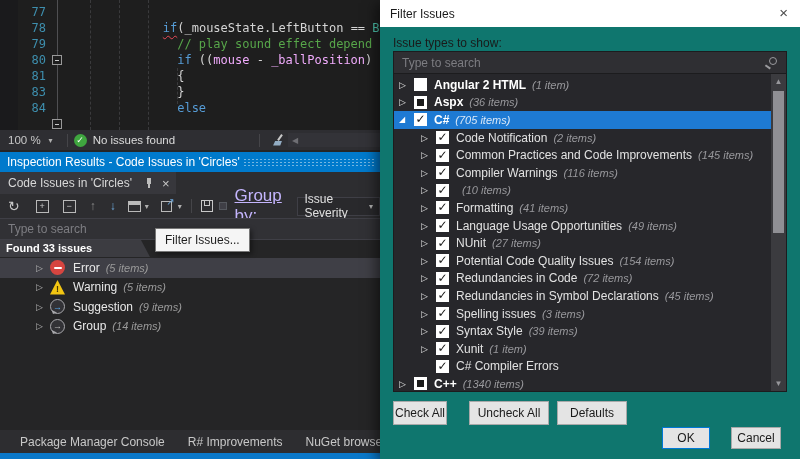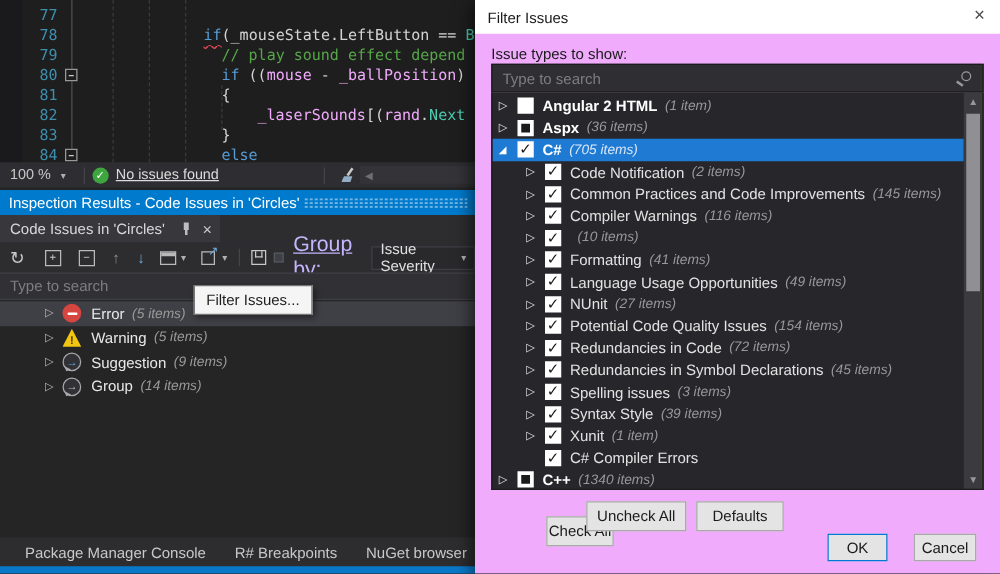--- a/index.html
+++ b/index.html
@@ -125,7 +125,7 @@
              box-shadow:2px 2px 5px rgba(0,0,0,.45); }
 
   
-  .dialog { position:absolute; left:380px; top:0; width:420px; height:459px; background:#f0abfc; z-index:20;
+  .dialog { position:absolute; left:380px; top:0; width:420px; height:459px; background:#0f766e; z-index:20;
             box-shadow:-4px 3px 12px rgba(0,0,0,.5); }
   .dlg-title { position:absolute; left:0; top:0; width:100%; height:27px; background:#fff;
                display:flex; align-items:center; padding-left:10px; font-size:12px; color:#1a1a1a; }

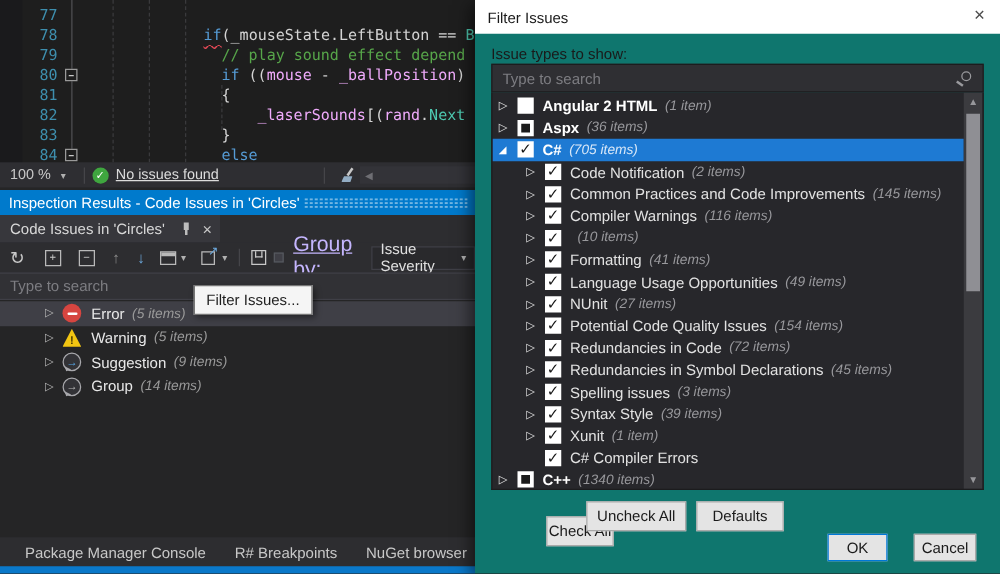--- a/index.html
+++ b/index.html
@@ -181,7 +181,6 @@
         <div class="ed-row"><span class="ln">79</span><span class="code" style="padding-left: 115.2px;"><span class="t-cm">// play sound effect depend</span></span></div>
         <div class="ed-row"><span class="ln">80</span><span class="code" style="padding-left: 115.2px;"><span class="t-kw">if</span><span class="t-pl"> ((</span><span class="t-id">mouse</span><span class="t-pl"> - </span><span class="t-id">_ballPosition</span><span class="t-pl">)</span></span></div>
         <div class="ed-row"><span class="ln">81</span><span class="code" style="padding-left: 115.2px;"><span class="t-pl">{</span></span></div>
-        <div class="ed-row"><span class="ln">82</span><span class="code" style="padding-left: 144px;"><span class="t-id">_laserSounds</span><span class="t-pl">[(</span><span class="t-id">rand</span><span class="t-pl">.</span><span class="t-me">Next</span></span></div>
         <div class="ed-row"><span class="ln">83</span><span class="code" style="padding-left: 115.2px;"><span class="t-pl">}</span></span></div>
         <div class="ed-row"><span class="ln">84</span><span class="code" style="padding-left: 115.2px;"><span class="t-kw">else</span></span></div>
       </div>

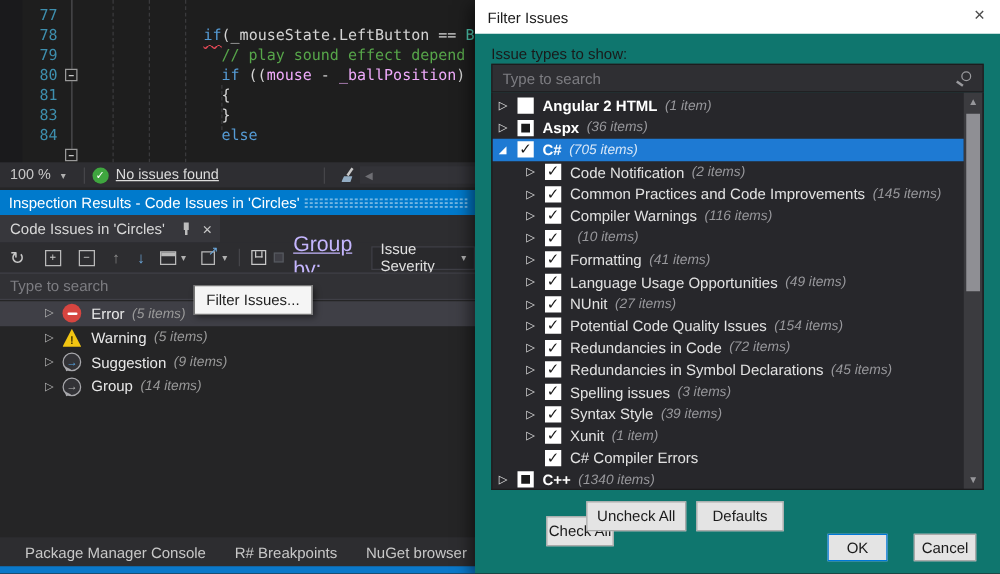--- a/index.html
+++ b/index.html
@@ -35,7 +35,7 @@
   .vsep { width:1px; height:13px; background:#454549; margin:0 6px; }
   .ok-badge { width:13px; height:13px; border-radius:50%; background:#3fa63f; color:#fff;
               font-size:9px; font-weight:bold; line-height:13px; text-align:center; flex:0 0 auto; }
-  .status-text { margin-left:6px; color:#dcdcdc;text-decoration:underline; }
+  .status-text { margin-left:6px; color:#dcdcdc; }
   .broom { width:13px; height:13px; position:relative; margin-left:6px; }
   .broom::before { content:""; position:absolute; left:7px; top:0; width:2px; height:7px; background:#c8c8c8; transform:rotate(35deg); }
   .broom::after { content:""; position:absolute; left:1px; top:7px; width:9px; height:5px; background:#93adc4;

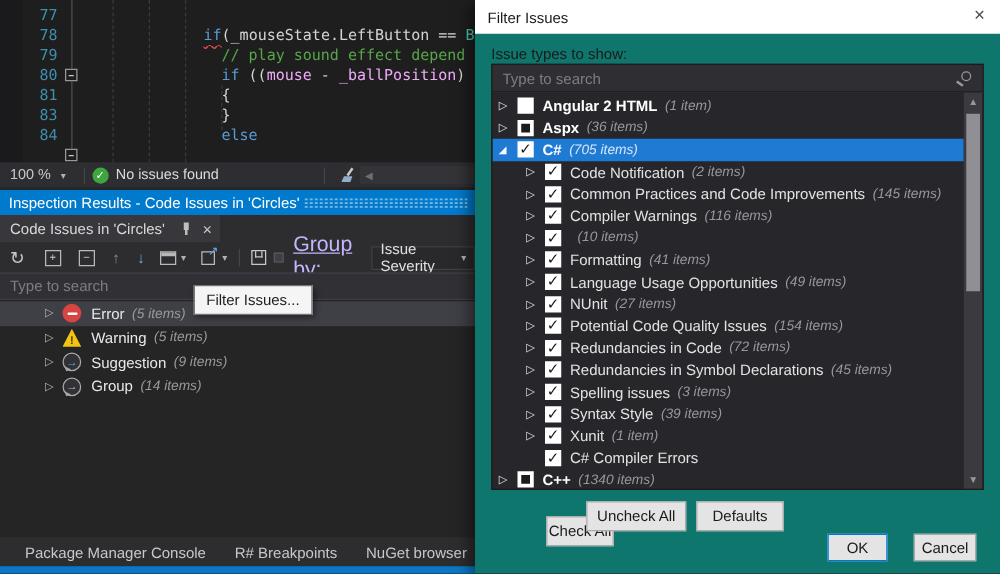--- a/index.html
+++ b/index.html
@@ -264,6 +264,7 @@
   </div>
 
   <div class="results">
+    <div class="found-tab">Found 33 issues</div>
     <div id="issue-tree">
         <div class="issue-row sel">
           <span class="exp">▷</span>

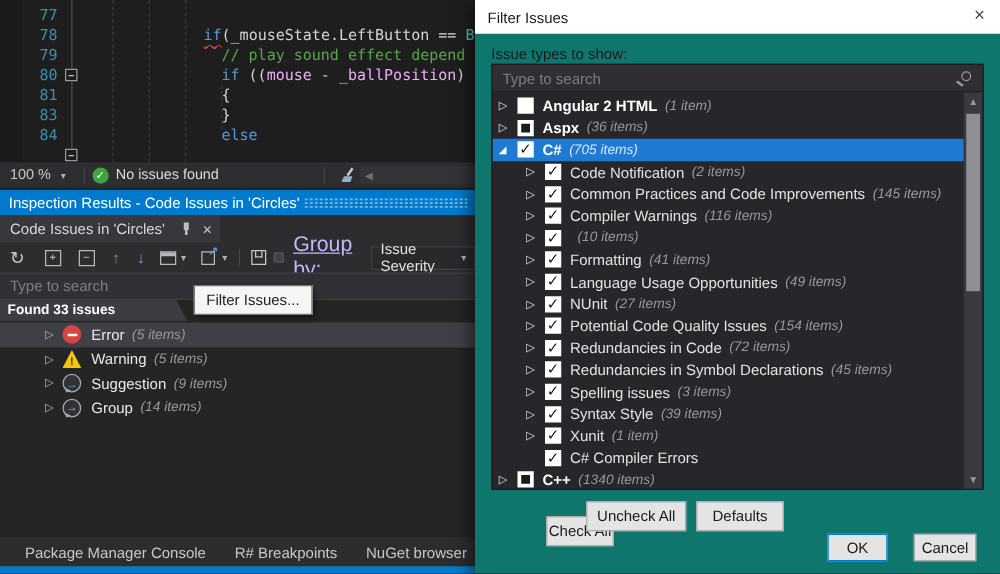--- a/index.html
+++ b/index.html
@@ -157,7 +157,7 @@
   .scroll-thumb { position:absolute; left:2px; top:17px; width:11px; height:142px; background:#8f8f94; }
   .dlg-btn { position:absolute; height:24px; background:#e4e4e4; border:1px solid #a9a9a9; font-size:12px;
              color:#1a1a1a; font-family:"Liberation Sans",sans-serif; }
-  .b-check { left:13px; top:413px; width:54px;margin-left:44px; }
+  .b-check { left:13px; top:401px; width:54px; }
   .b-uncheck { left:89px; top:401px; width:80px; }
   .b-defaults { left:177px; top:401px; width:70px; }
   .b-ok { left:282px; top:427px; width:48px; height:22px; border:1px solid #0078d7; }

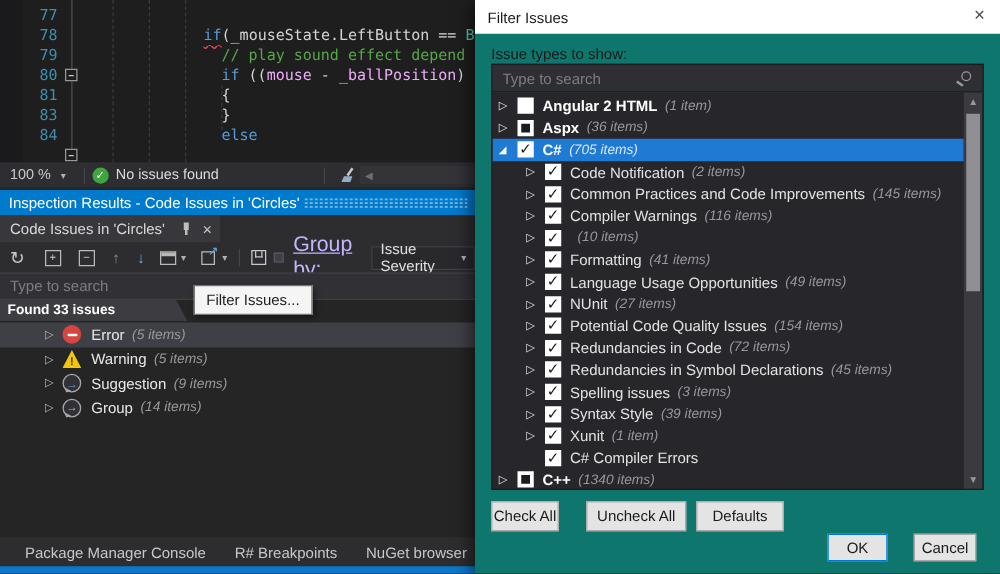--- a/index.html
+++ b/index.html
@@ -301,7 +301,7 @@
 
   <div class="bottom-tabs" id="bottom-tabs">
       <span class="btab">Package Manager Console</span>
-      <span class="btab">R# Breakpoints</span>
+      <span class="btab">R# Improvements</span>
       <span class="btab">NuGet browser</span>
       <span class="btab">Error List</span>
       <span class="btab">Ta</span>

